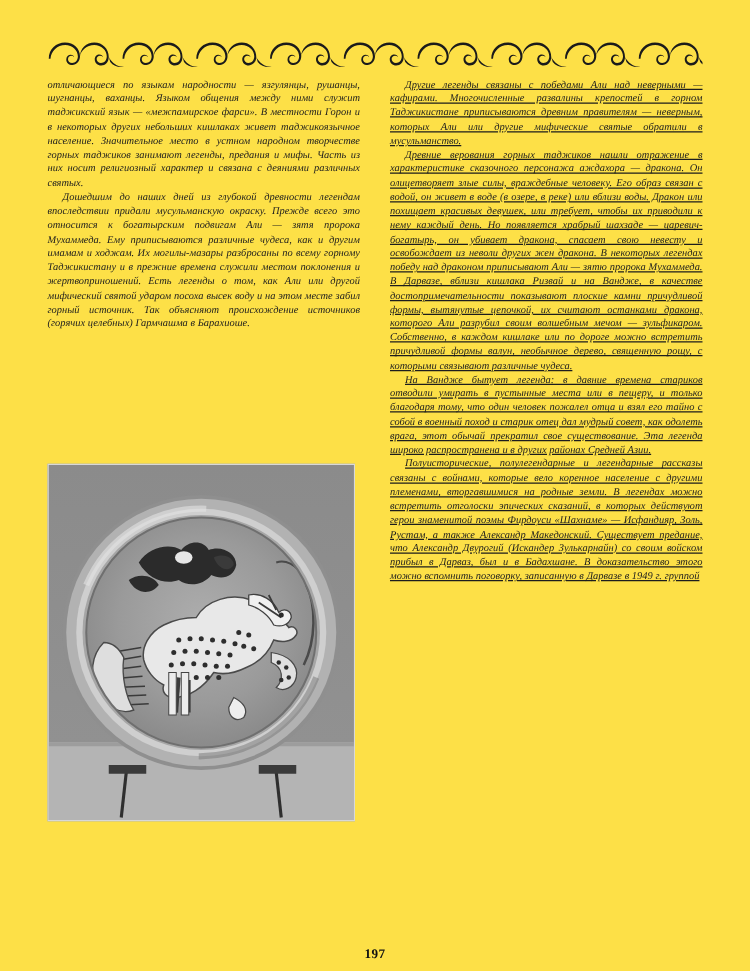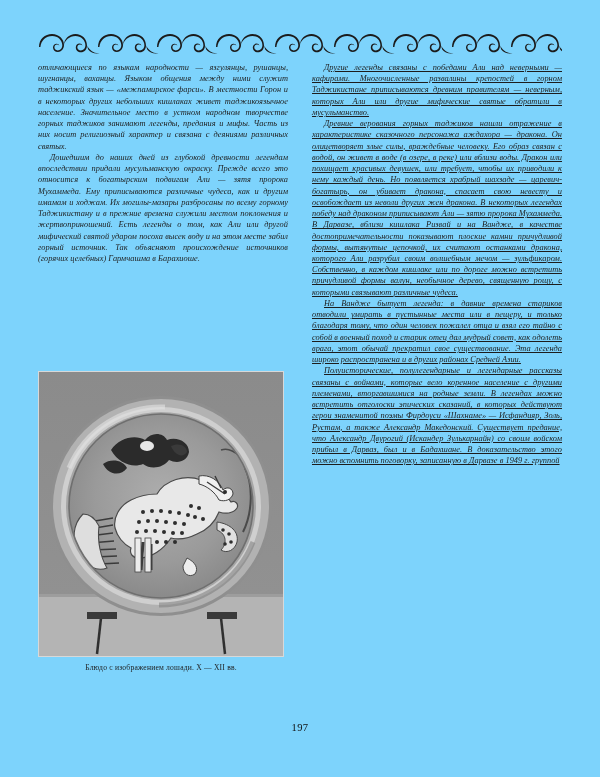--- a/index.html
+++ b/index.html
@@ -20,7 +20,7 @@
     left: 0; top: 0;
     width: 600px;
     height: 777px;
-    background: #7dd3fc;
+    background: #fde047;
   }
 
   

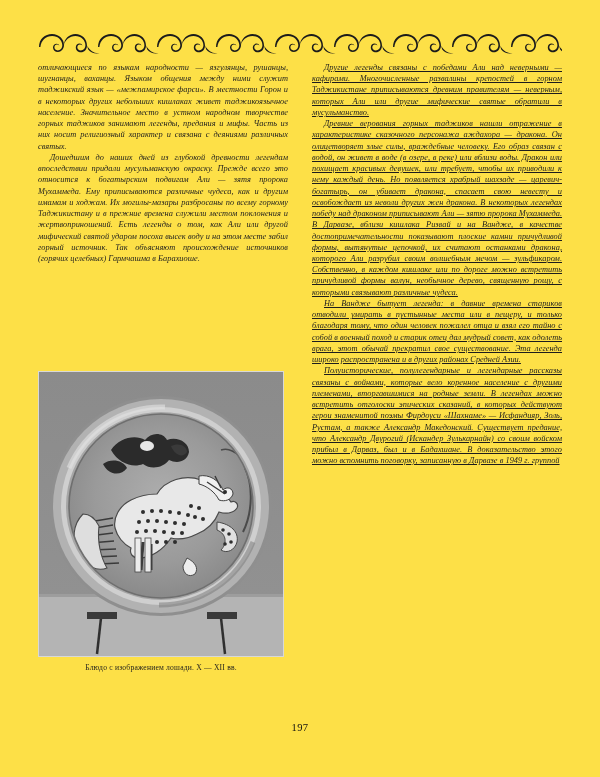--- a/index.html
+++ b/index.html
@@ -281,7 +281,6 @@
         <path d="M214,170 A100,99 0 0 1 120,233" stroke="#777" stroke-width="5" fill="none" opacity="0.5"></path>
       </svg>
     </div>
-    <div class="fig-caption">Блюдо с изображением лошади. X — XII вв.</div>
   </div>
 
   <div class="folio">197</div>

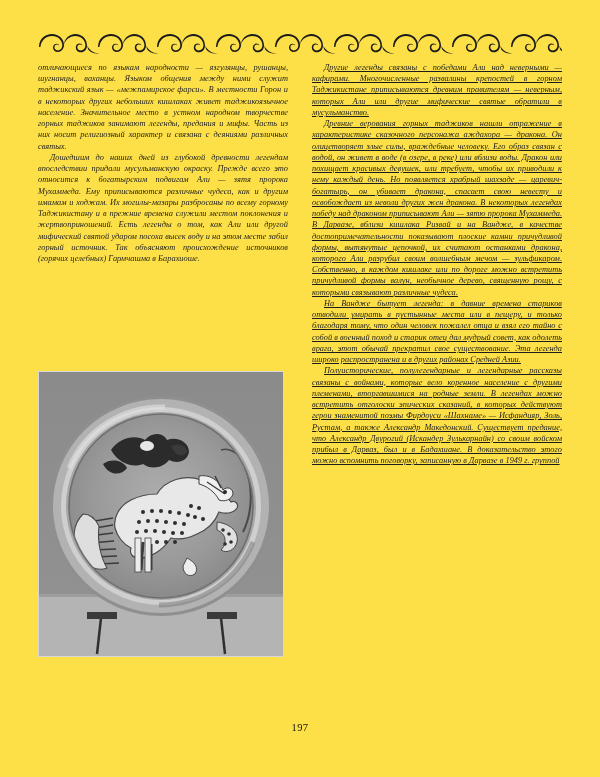--- a/index.html
+++ b/index.html
@@ -94,11 +94,11 @@
   .folio {
     position: absolute;
     left: 0;
-    top: 722px;
+    top: 758px;
     width: 600px;
     text-align: center;
     font-size: 10.5px;
-    font-weight: normal;
+    font-weight: bold;
     font-style: normal;
     color: #111;
     letter-spacing: 0.4px;

